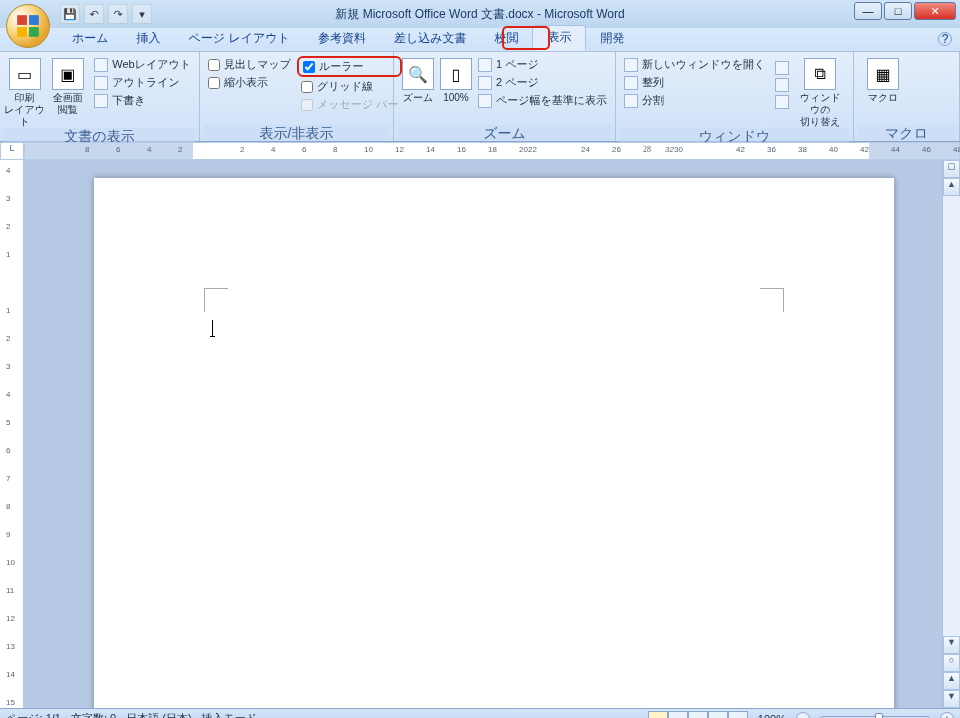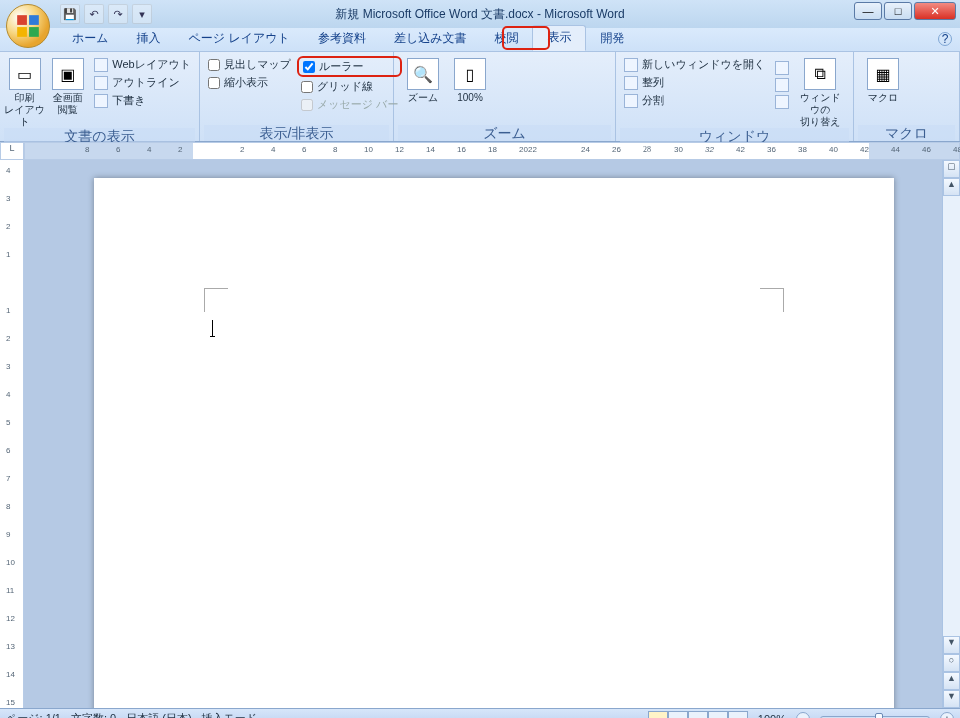--- a/index.html
+++ b/index.html
@@ -176,6 +176,20 @@
       <div class="big-btn" style="width:40px;">
         <span class="glyph">▯</span>
         <span class="lbl">100%</span>
+      </div>
+      <div class="small-list">
+        <div class="small-item">
+            <span class="sicon"></span>
+            <span>1 ページ</span>
+          </div>
+        <div class="small-item">
+            <span class="sicon"></span>
+            <span>2 ページ</span>
+          </div>
+        <div class="small-item">
+            <span class="sicon"></span>
+            <span>ページ幅を基準に表示</span>
+          </div>
       </div>
     </div>
     <div class="group-label">ズーム</div>

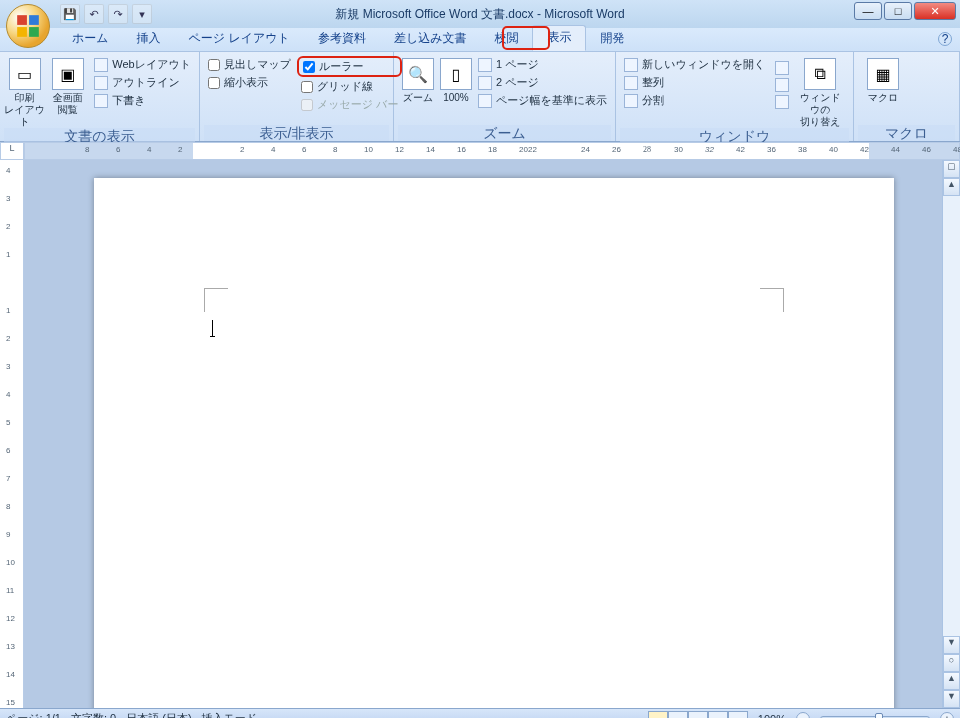--- a/index.html
+++ b/index.html
@@ -267,7 +267,7 @@
         <span class="tick" style="left: 587px;">26</span>
         <span class="tick" style="left: 618px; font-family: Liberation Serif, serif;">28</span>
         <span class="tick" style="left: 649px;">30</span>
-        <span class="tick" style="left: 680px; font-style: italic;">32</span>
+        <span class="tick" style="left: 640px; font-style: italic;">32</span>
         <span class="tick" style="left: 711px;">42</span>
         <span class="tick" style="left: 742px;">36</span>
         <span class="tick" style="left: 773px;">38</span>

